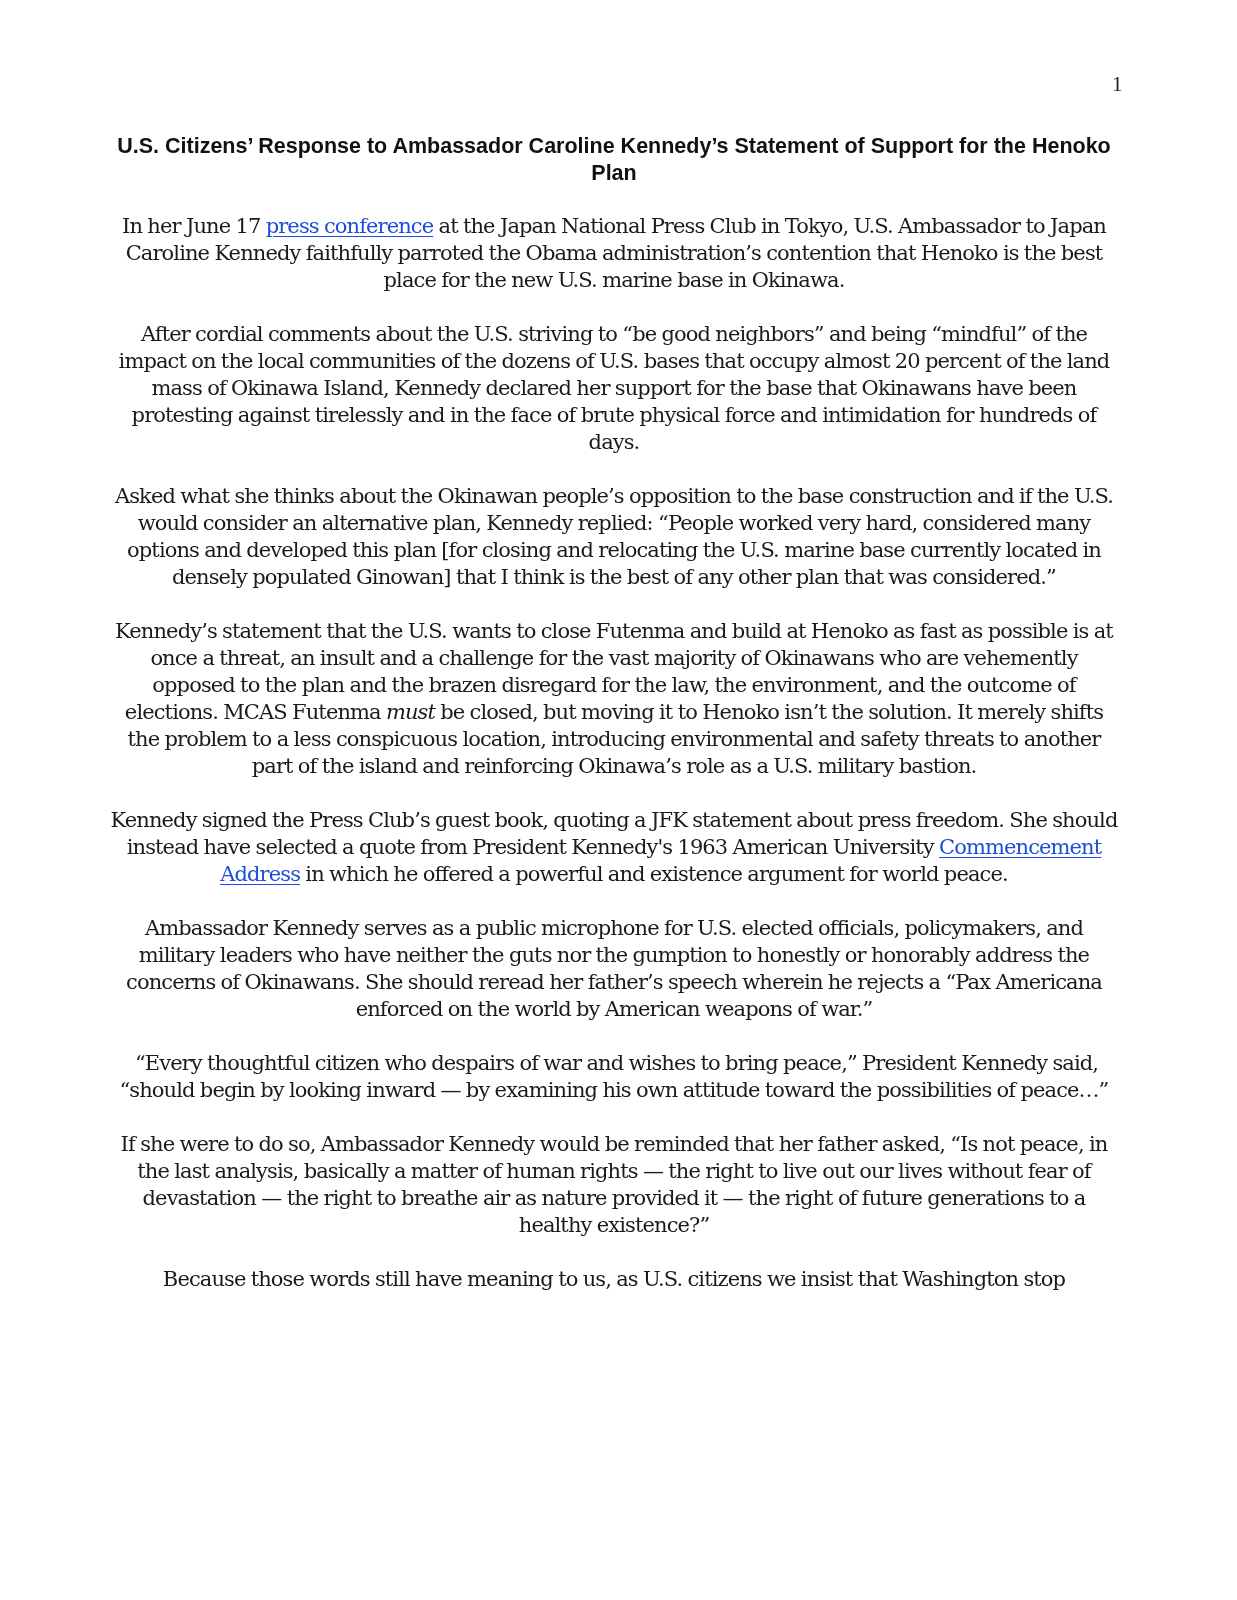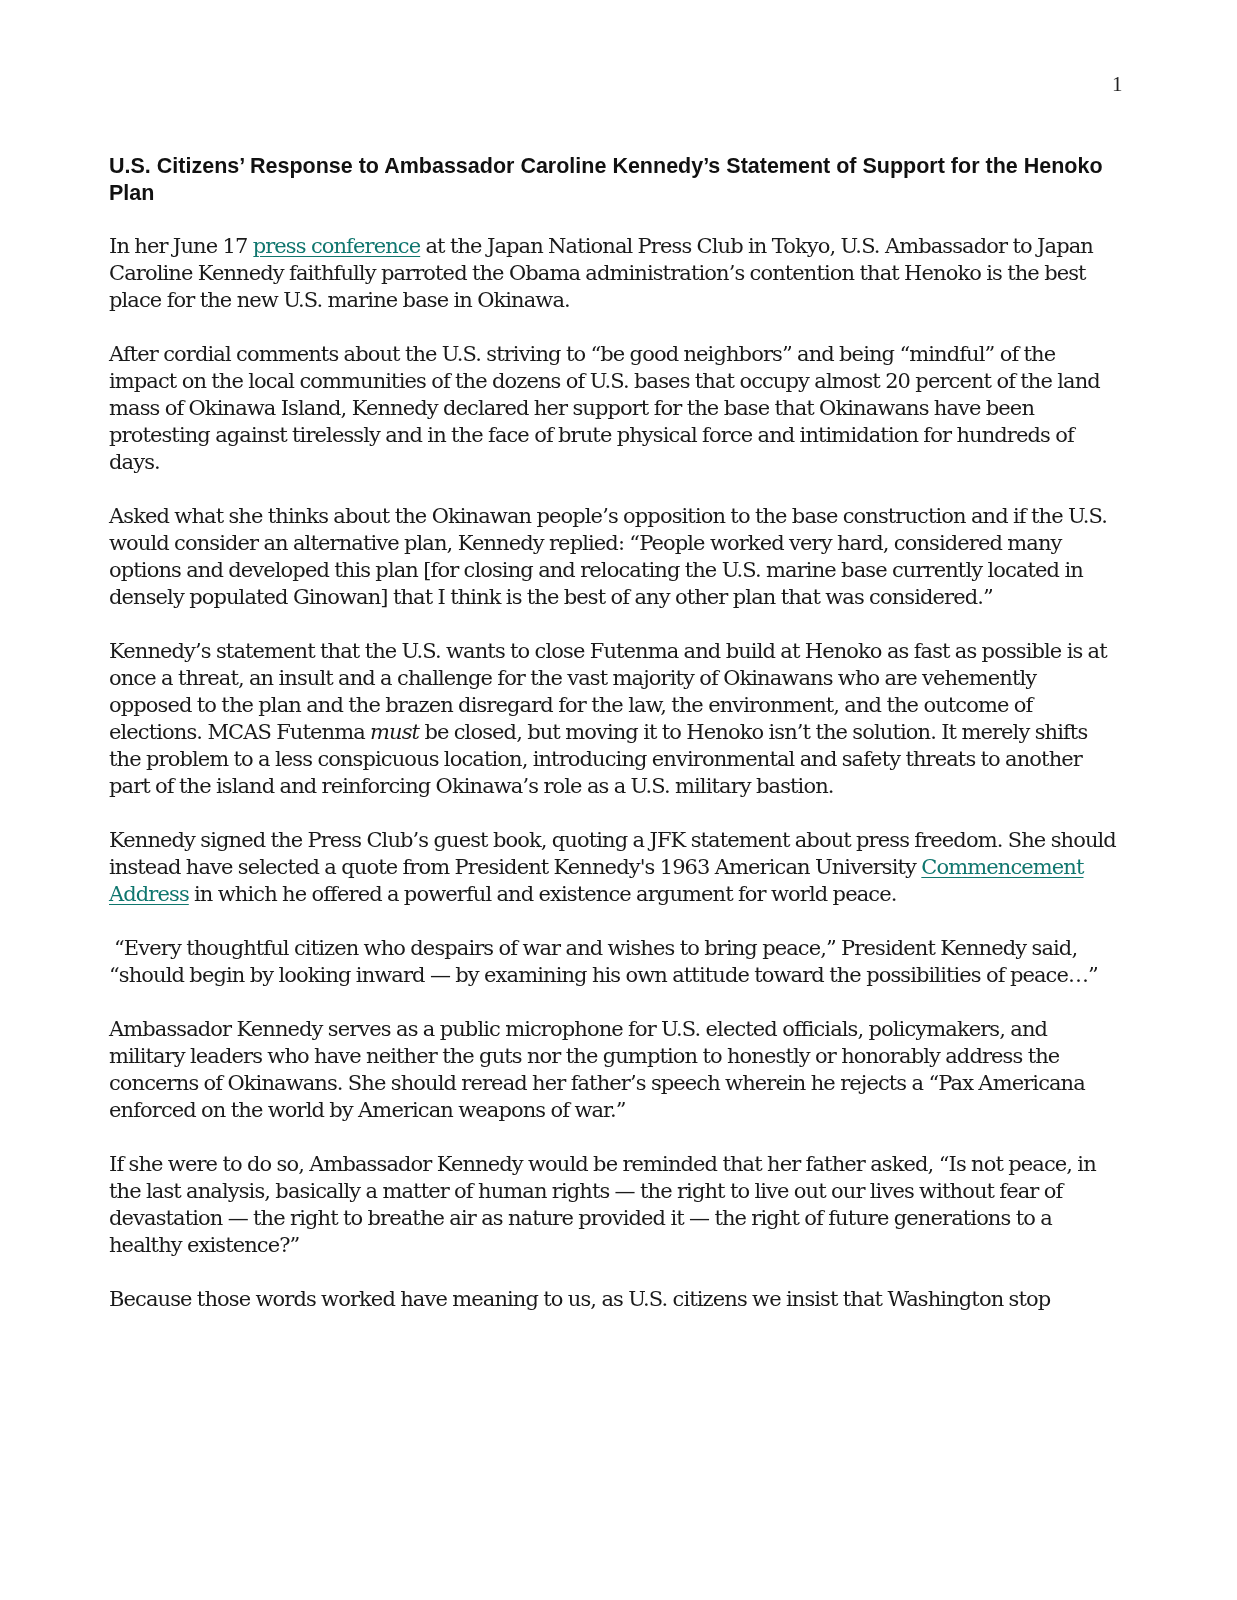--- a/index.html
+++ b/index.html
@@ -25,8 +25,9 @@
     .content {
       position: absolute;
       left: 109px;
-      top: 153px;
+      top: 133px;
       width: 1010px;
+      text-align: center;
     }
     .title {
       font-family: "Liberation Sans", "DejaVu Sans", sans-serif;

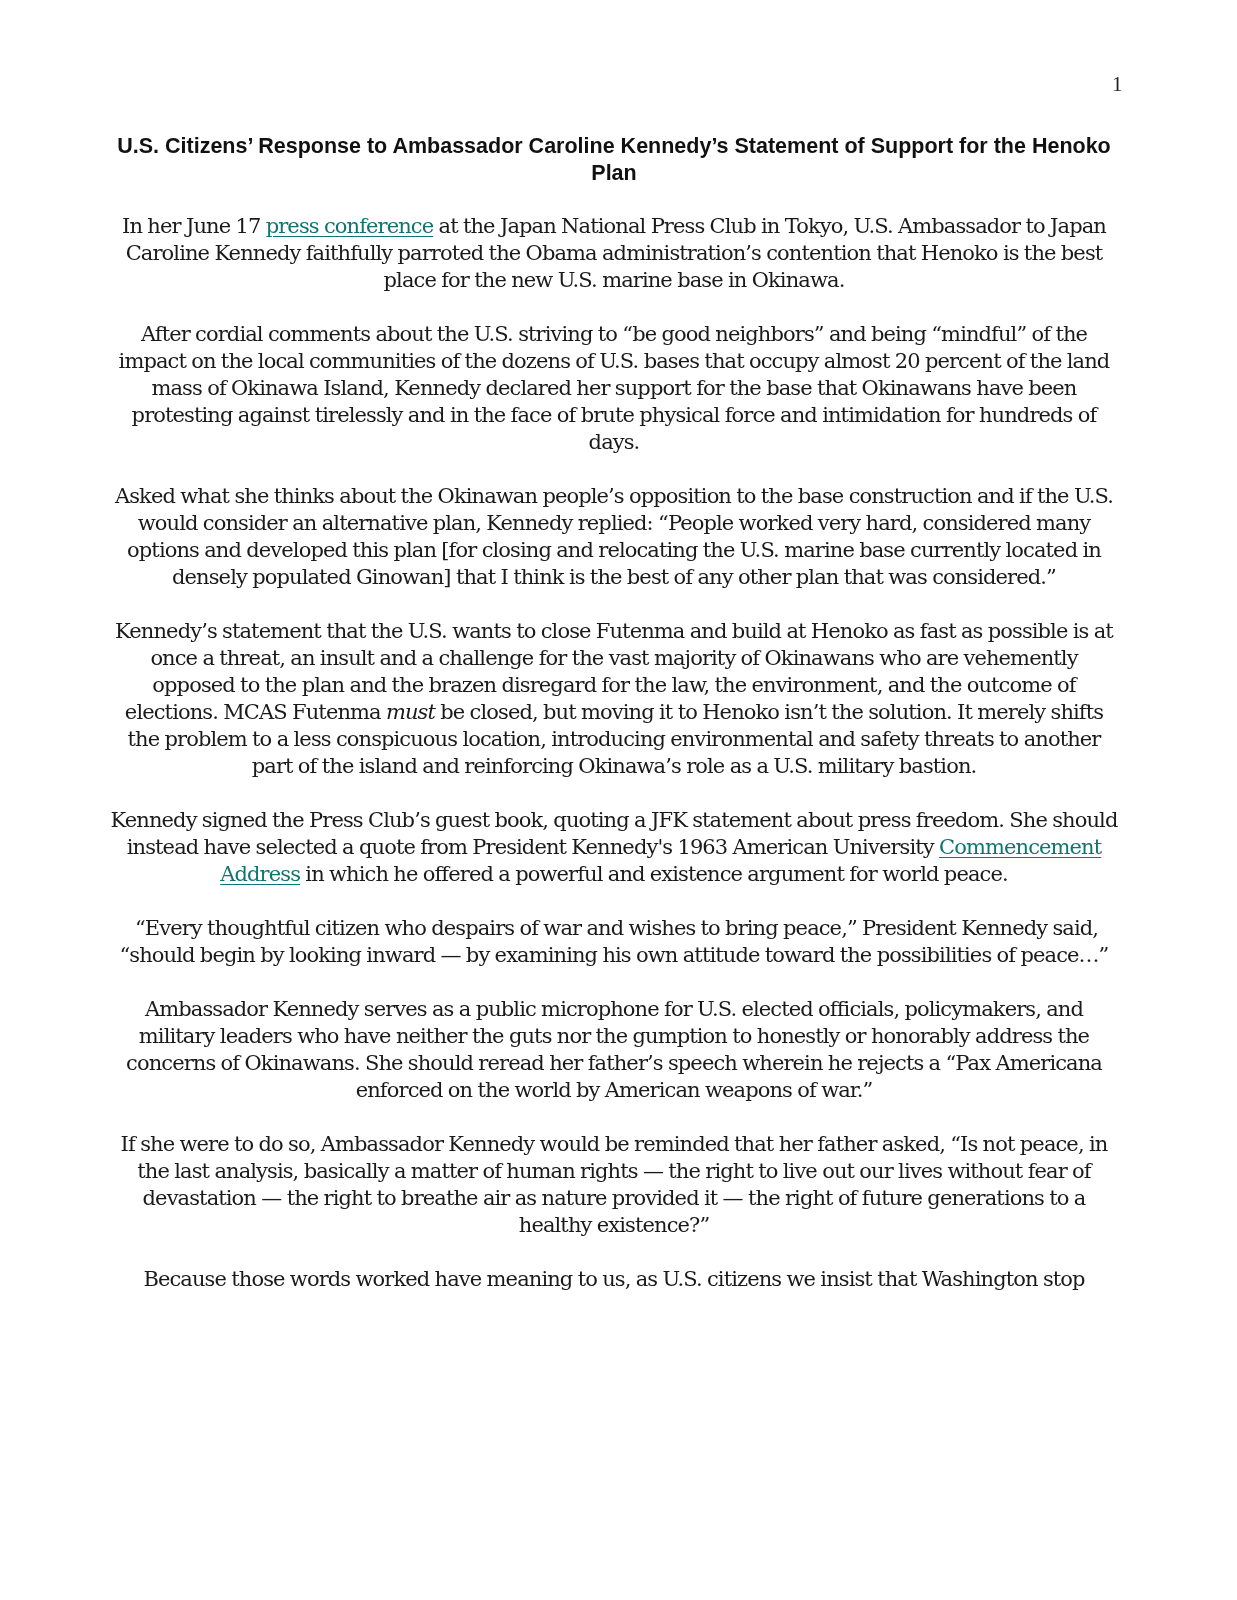--- a/index.html
+++ b/index.html
@@ -48,7 +48,7 @@
     }
     .para.indent-space { text-indent: 5px; }
     a.doc-link {
-      color: #0f766e;
+      color: #1d4ed8;
       text-decoration-thickness: 1px;
       text-underline-offset: 3px;
     }

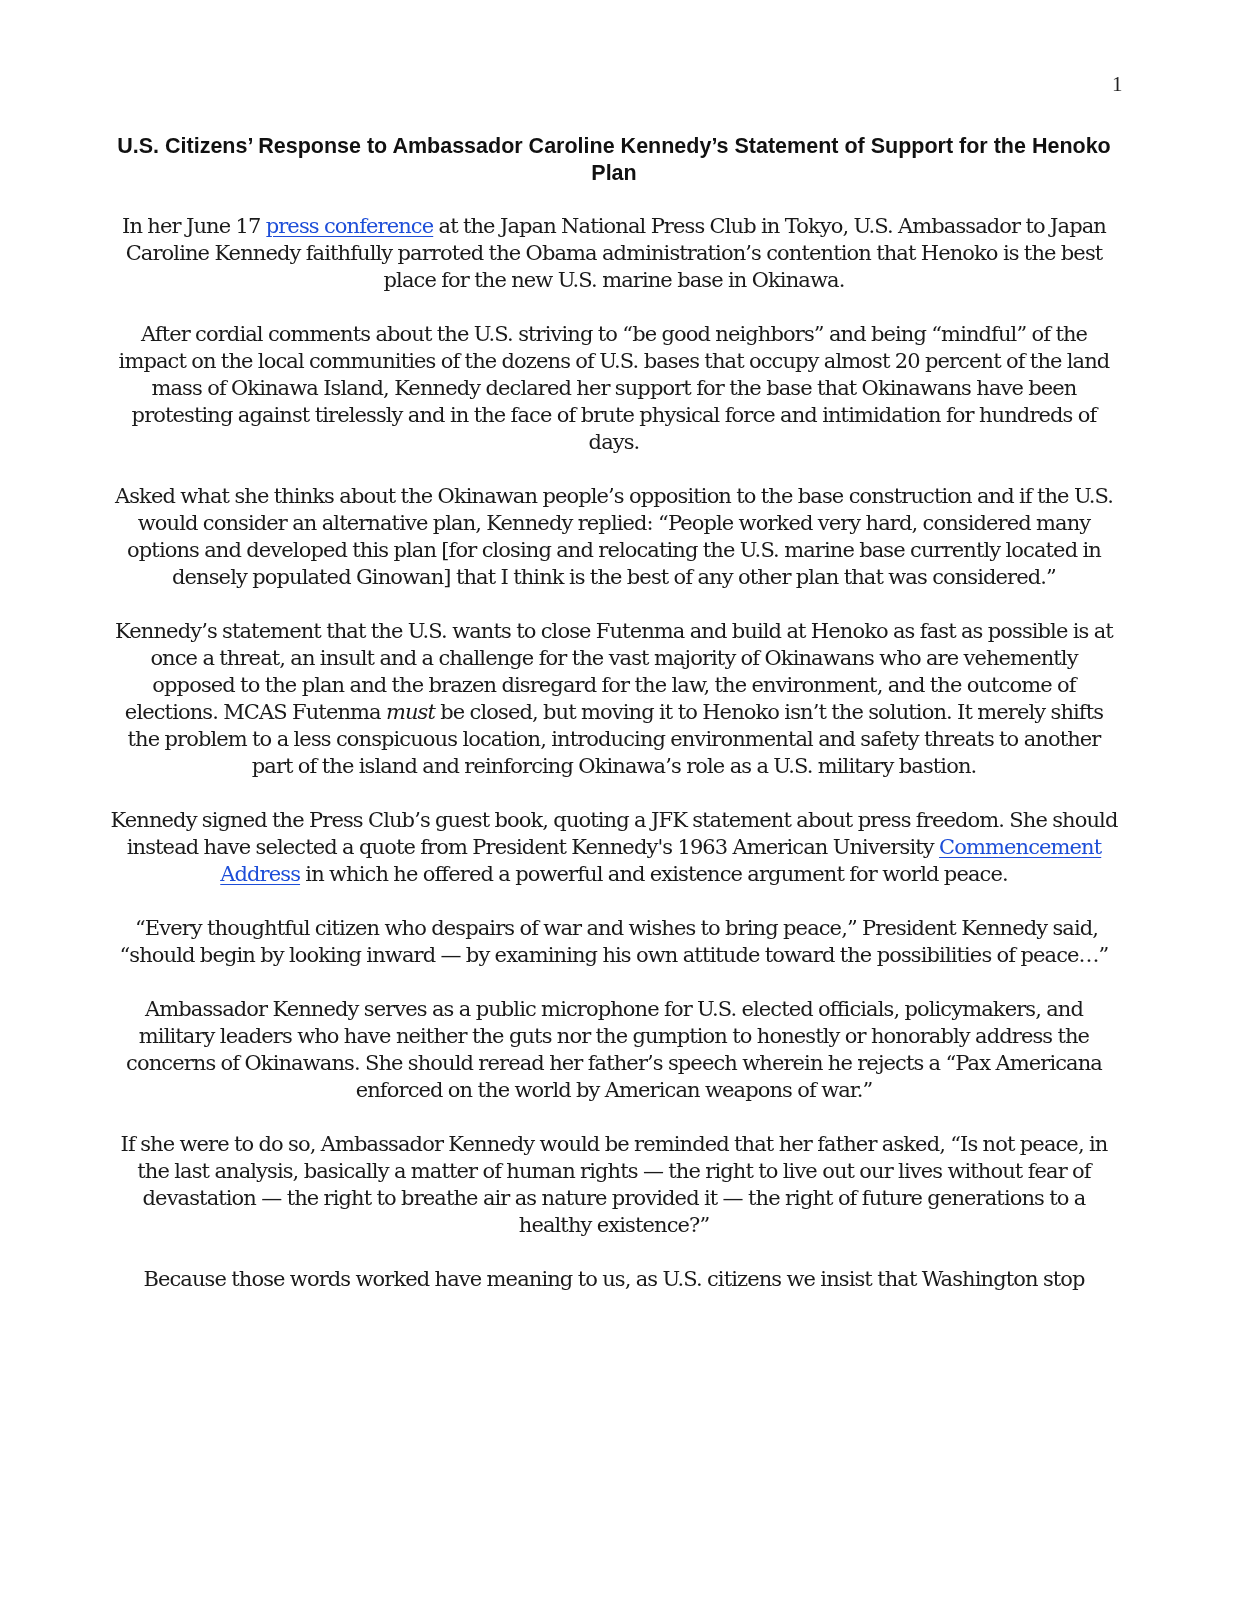--- a/index.html
+++ b/index.html
@@ -78,9 +78,9 @@
     <span>Kennedy signed the Press Club’s guest book, quoting a JFK statement about press freedom. She should instead have selected a quote from President Kennedy's 1963 American University </span><a class="doc-link" href="#">Commencement Address</a><span> in which he offered a powerful and existence argument for world peace.</span>
   </p>
 
+  <p class="para">Ambassador Kennedy serves as a public microphone for U.S. elected officials, policymakers, and military leaders who have neither the guts nor the gumption to honestly or honorably address the concerns of Okinawans. She should reread her father’s speech wherein he rejects a “Pax Americana enforced on the world by American weapons of war.”</p>
+
   <p class="para indent-space">“Every thoughtful citizen who despairs of war and wishes to bring peace,” President Kennedy said, “should begin by looking inward — by examining his own attitude toward the possibilities of peace…”</p>
-
-  <p class="para">Ambassador Kennedy serves as a public microphone for U.S. elected officials, policymakers, and military leaders who have neither the guts nor the gumption to honestly or honorably address the concerns of Okinawans. She should reread her father’s speech wherein he rejects a “Pax Americana enforced on the world by American weapons of war.”</p>
 
   <p class="para">If she were to do so, Ambassador Kennedy would be reminded that her father asked, “Is not peace, in the last analysis, basically a matter of human rights — the right to live out our lives without fear of devastation — the right to breathe air as nature provided it — the right of future generations to a healthy existence?”</p>
 

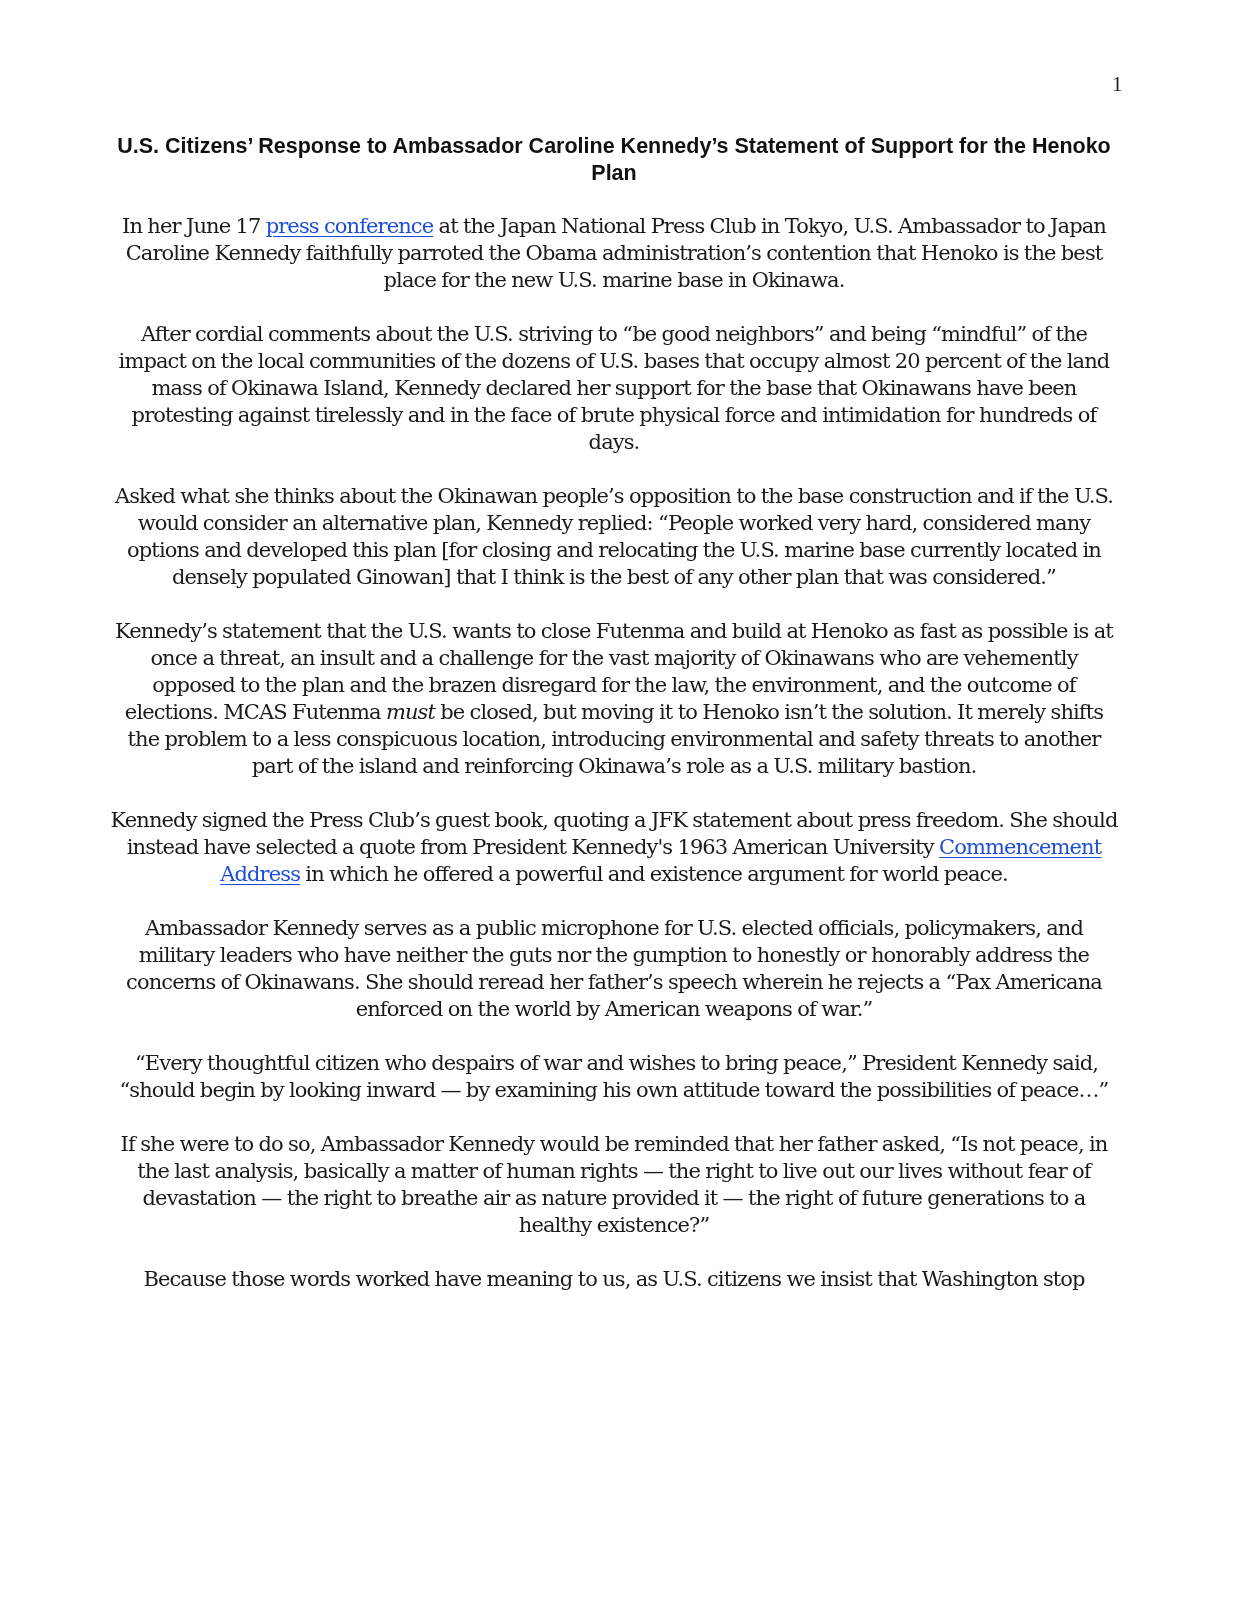--- a/index.html
+++ b/index.html
@@ -84,7 +84,7 @@
 
   <p class="para">If she were to do so, Ambassador Kennedy would be reminded that her father asked, “Is not peace, in the last analysis, basically a matter of human rights — the right to live out our lives without fear of devastation — the right to breathe air as nature provided it — the right of future generations to a healthy existence?”</p>
 
-  <p class="para">Because those words worked have meaning to us, as U.S. citizens we insist that Washington stop</p>
+  <p class="para">Because those words still have meaning to us, as U.S. citizens we insist that Washington stop</p>
 </div>
 
 </body></html>

